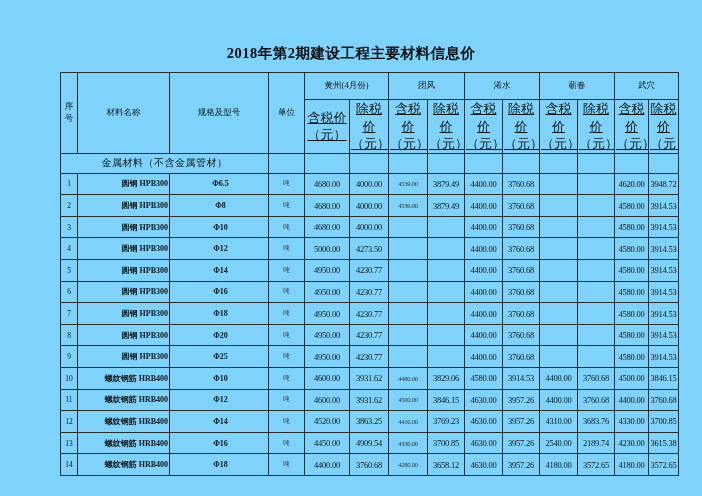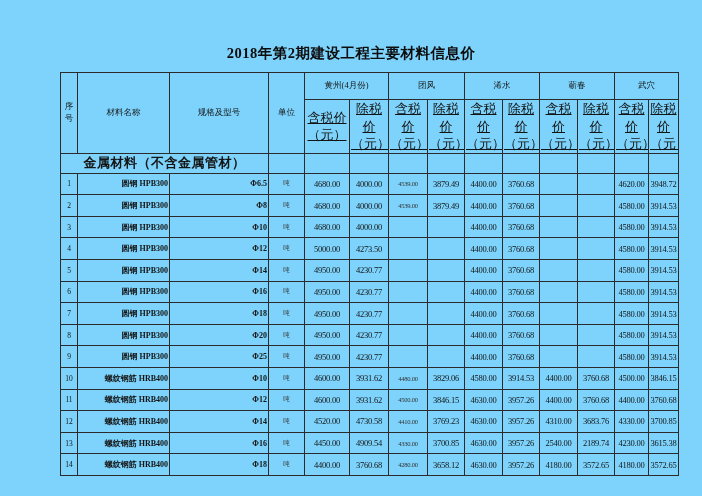--- a/index.html
+++ b/index.html
@@ -30,7 +30,7 @@
   th.th-fixed { font-size:8px; }
   tbody tr { height:21.6px; }
   tr.section-row { height:20px; }
-  td.section-cell { font-weight:bold; font-size:13px; letter-spacing:0.5px; }
+  td.section-cell { font-weight:normal; font-size:10px; letter-spacing:0.5px; }
   td.c-no   { font-size:7.5px; }
   td.c-mat  { font-size:8px; font-weight:bold; text-align:right; padding-left:3px; }
   td.c-spec { font-size:8px; font-weight:bold; text-align:right; padding-left:4px; }

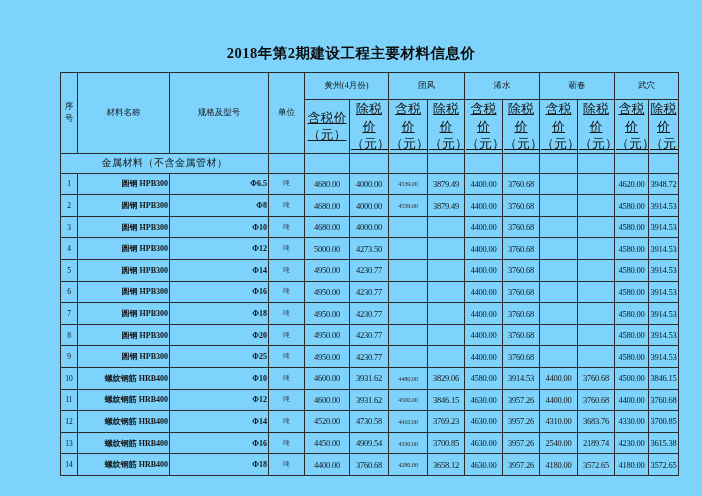--- a/index.html
+++ b/index.html
@@ -33,7 +33,7 @@
   td.section-cell { font-weight:normal; font-size:10px; letter-spacing:0.5px; }
   td.c-no   { font-size:7.5px; }
   td.c-mat  { font-size:8px; font-weight:bold; text-align:right; padding-left:3px; }
-  td.c-spec { font-size:8px; font-weight:bold; text-align:right; padding-left:4px; }
+  td.c-spec { font-size:8px; font-weight:bold; text-align:center; padding-left:4px; }
   td.c-unit { font-size:6.5px; color:#3a3a3a; }
   td.c-price { font-size:8.5px; letter-spacing:-0.2px; }
   td.c-price.small { font-size:6.5px; color:#333333; }

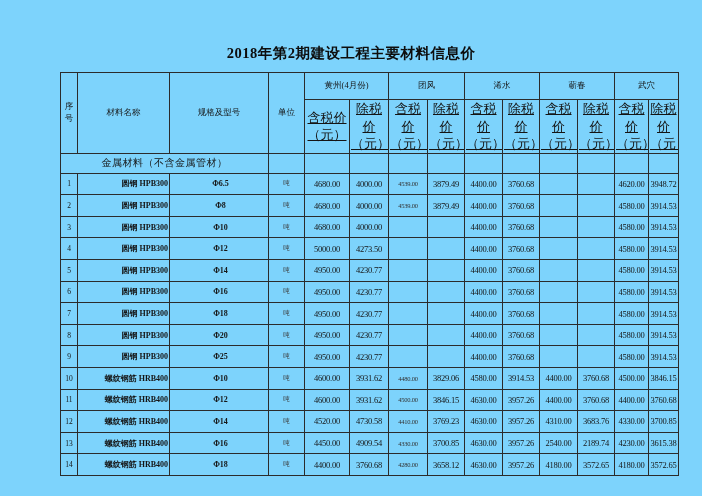--- a/index.html
+++ b/index.html
@@ -283,7 +283,7 @@
           <td class="c-spec">Φ14</td>
           <td class="c-unit">吨</td>
           <td class="c-price">4520.00</td>
-          <td class="c-price">4730.58</td>
+          <td class="c-price">3863.25</td>
           <td class="c-price small">4410.00</td>
           <td class="c-price">3769.23</td>
           <td class="c-price">4630.00</td>

